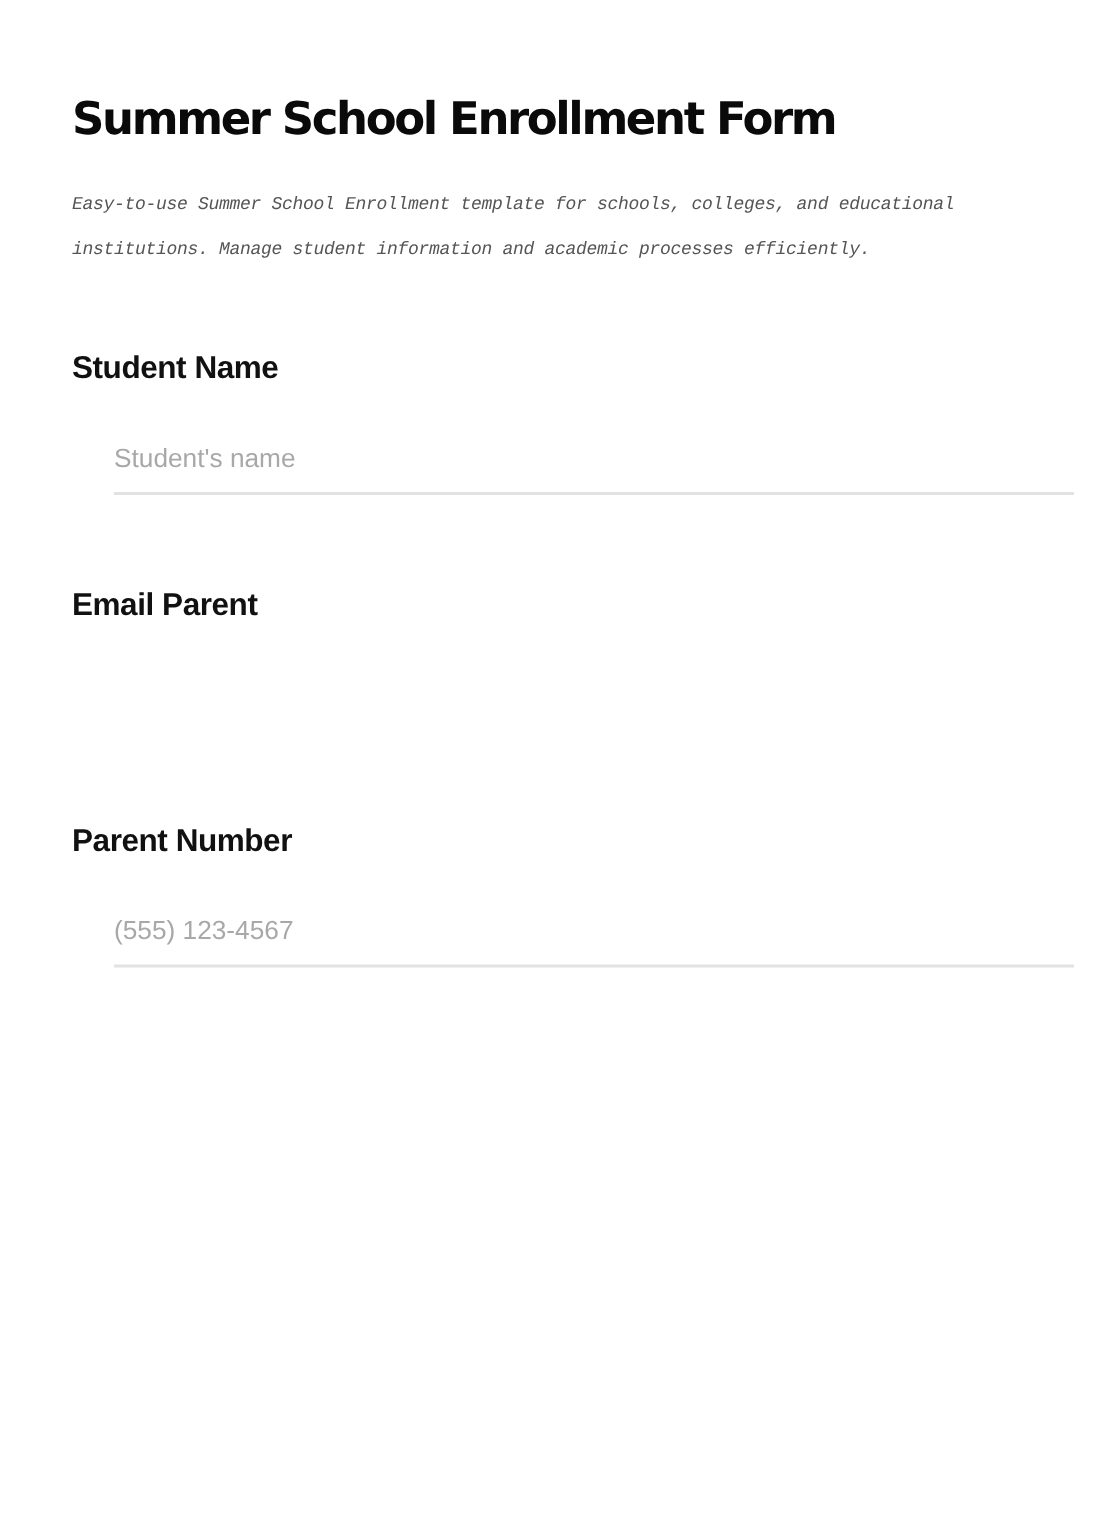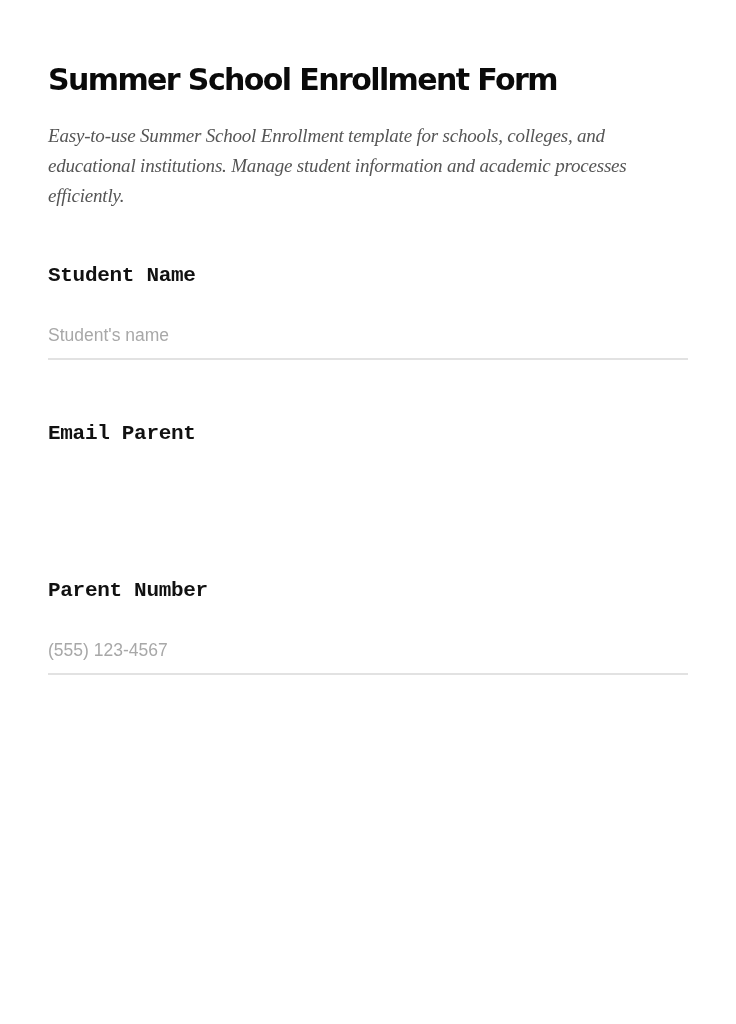--- a/index.html
+++ b/index.html
@@ -22,9 +22,9 @@
     }
     .desc {
       margin-top: 14px;
-      font-family: Liberation Serif, serif;
+      font-family: Liberation Mono, monospace;
       font-style: italic;
-      font-size: 19px;
+      font-size: 12px;
       line-height: 30px;
       color: #555555;
       letter-spacing: -0.2px;

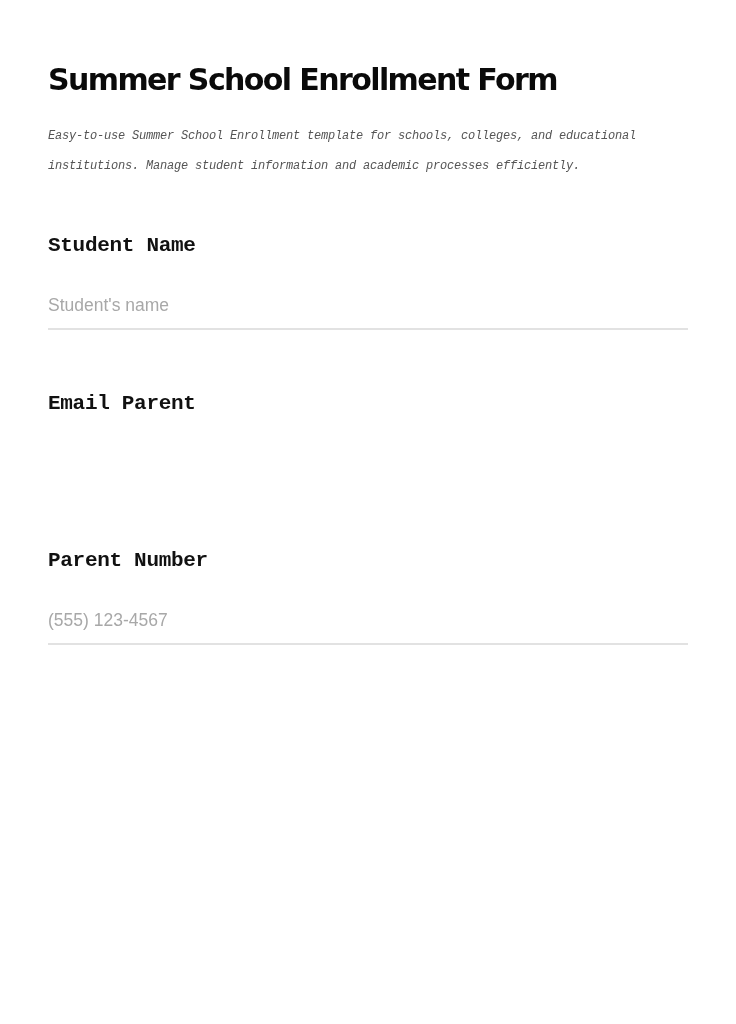--- a/index.html
+++ b/index.html
@@ -33,7 +33,7 @@
     .fields { margin-top: 52px; }
     .field { height: 157.5px; }
     .label {
-      font-family: Liberation Mono, monospace;
+      font-family: Liberation Sans, sans-serif;
       font-weight: bold;
       font-size: 21px;
       line-height: 26px;

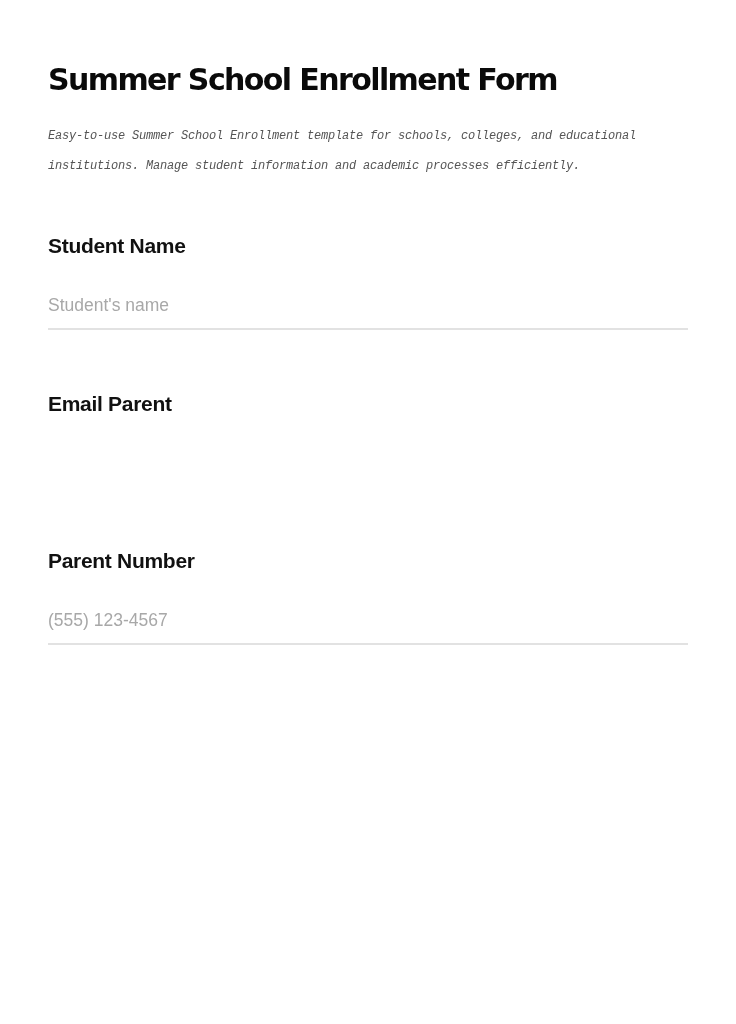--- a/index.html
+++ b/index.html
@@ -53,6 +53,7 @@
       height: 38px;
       padding: 0 0 10px 0;
       color: #8b5cf6;
+      margin-left: 28px;
     }
     .input::placeholder { color: #a8a8a8; }
   </style>

